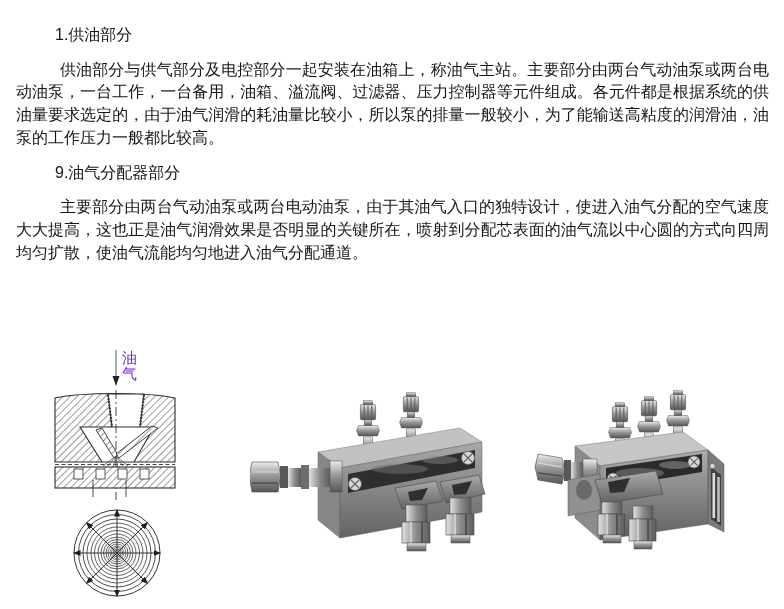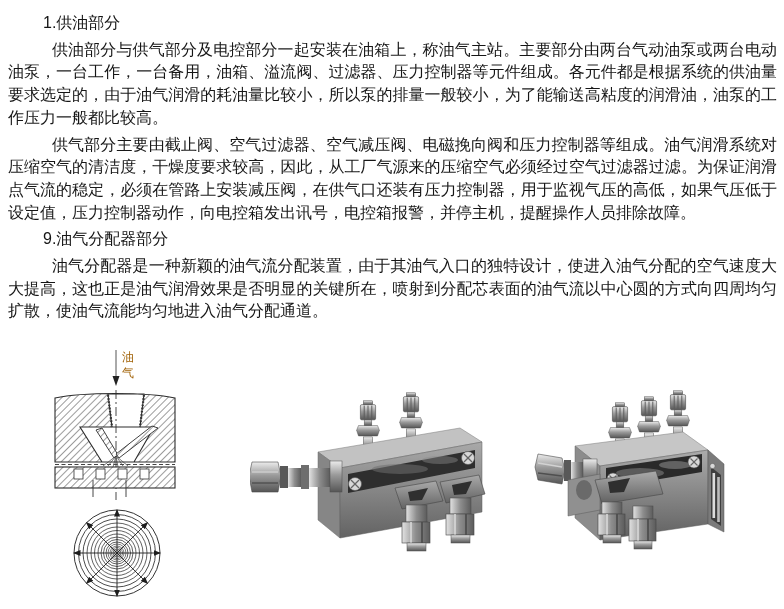--- a/index.html
+++ b/index.html
@@ -12,7 +12,7 @@
     font-size:16px;line-height:22.7px;color:#161616;
     text-align:justify;
   }
-  .sec-heading{margin:0;text-indent:39px;font-weight:normal;font-size:16px;}
+  .sec-heading{margin:12px;text-indent:39px;font-weight:normal;font-size:16px;}
   .sec-body{margin:4px;text-indent:44px;}
   .figure-row{position:absolute;left:0;top:348px;width:784px;height:261px;}
   .diagram-wrap{position:absolute;left:38px;top:2px;width:160px;height:256px;}

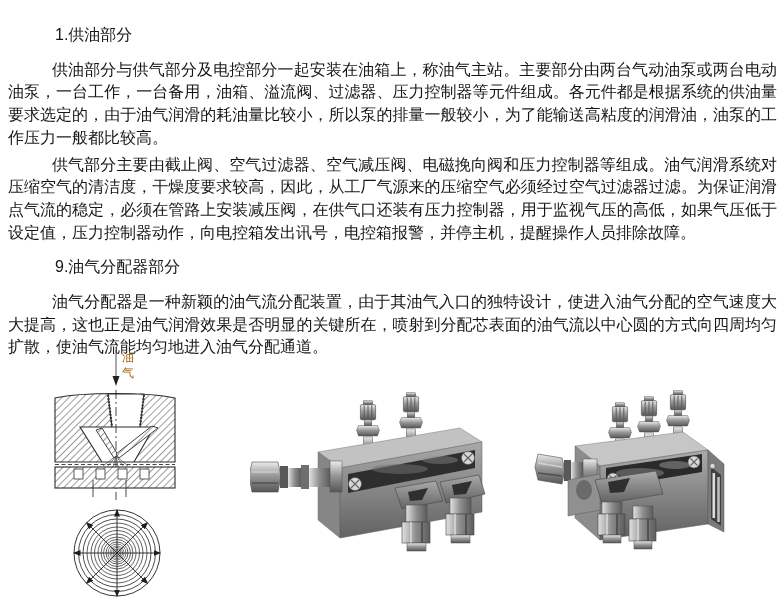--- a/index.html
+++ b/index.html
@@ -13,7 +13,7 @@
     text-align:justify;
   }
   .sec-heading{margin:12px;text-indent:39px;font-weight:normal;font-size:16px;}
-  .sec-body{margin:4px;text-indent:44px;}
+  .sec-body{margin:12px;text-indent:44px;}
   .figure-row{position:absolute;left:0;top:348px;width:784px;height:261px;}
   .diagram-wrap{position:absolute;left:38px;top:2px;width:160px;height:256px;}
   .inlet-label{

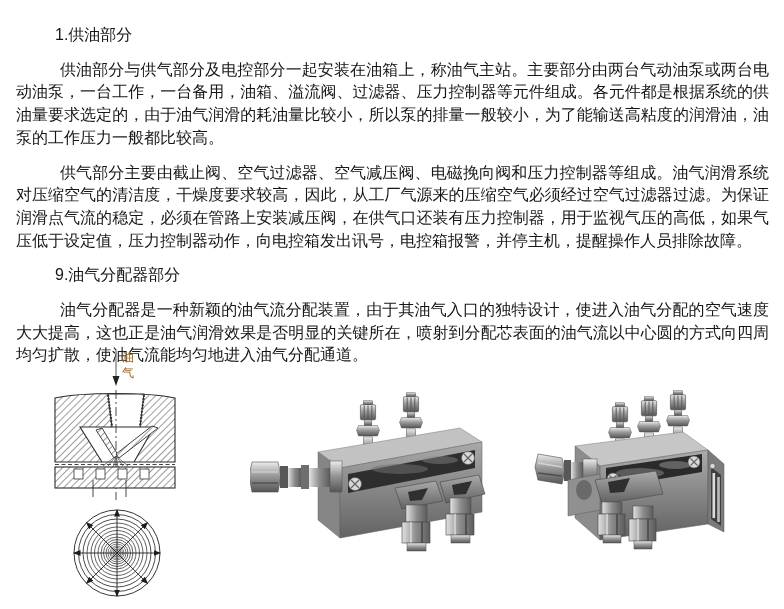--- a/index.html
+++ b/index.html
@@ -32,7 +32,6 @@
   <div class="text-block">
     <h3 class="sec-heading">1.供油部分</h3>
     <p class="sec-body">供油部分与供气部分及电控部分一起安装在油箱上，称油气主站。主要部分由两台气动油泵或两台电动油泵，一台工作，一台备用，油箱、溢流阀、过滤器、压力控制器等元件组成。各元件都是根据系统的供油量要求选定的，由于油气润滑的耗油量比较小，所以泵的排量一般较小，为了能输送高粘度的润滑油，油泵的工作压力一般都比较高。</p>
-    <p class="sec-body">供气部分主要由截止阀、空气过滤器、空气减压阀、电磁挽向阀和压力控制器等组成。油气润滑系统对压缩空气的清洁度，干燥度要求较高，因此，从工厂气源来的压缩空气必须经过空气过滤器过滤。为保证润滑点气流的稳定，必须在管路上安装减压阀，在供气口还装有压力控制器，用于监视气压的高低，如果气压低于设定值，压力控制器动作，向电控箱发出讯号，电控箱报警，并停主机，提醒操作人员排除故障。</p>
     <h3 class="sec-heading">9.油气分配器部分</h3>
     <p class="sec-body">油气分配器是一种新颖的油气流分配装置，由于其油气入口的独特设计，使进入油气分配的空气速度大大提高，这也正是油气润滑效果是否明显的关键所在，喷射到分配芯表面的油气流以中心圆的方式向四周均匀扩散，使油气流能均匀地进入油气分配通道。</p>
   </div>

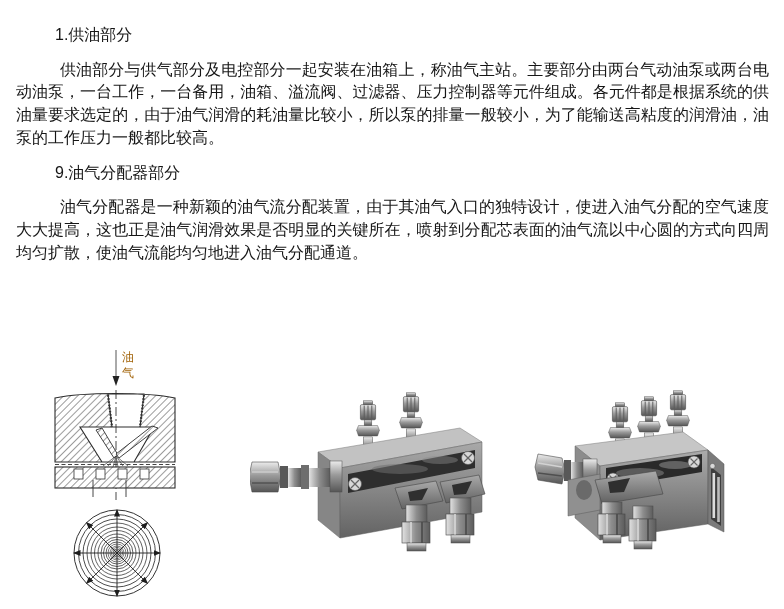--- a/index.html
+++ b/index.html
@@ -33,7 +33,7 @@
     <h3 class="sec-heading">1.供油部分</h3>
     <p class="sec-body">供油部分与供气部分及电控部分一起安装在油箱上，称油气主站。主要部分由两台气动油泵或两台电动油泵，一台工作，一台备用，油箱、溢流阀、过滤器、压力控制器等元件组成。各元件都是根据系统的供油量要求选定的，由于油气润滑的耗油量比较小，所以泵的排量一般较小，为了能输送高粘度的润滑油，油泵的工作压力一般都比较高。</p>
     <h3 class="sec-heading">9.油气分配器部分</h3>
-    <p class="sec-body">油气分配器是一种新颖的油气流分配装置，由于其油气入口的独特设计，使进入油气分配的空气速度大大提高，这也正是油气润滑效果是否明显的关键所在，喷射到分配芯表面的油气流以中心圆的方式向四周均匀扩散，使油气流能均匀地进入油气分配通道。</p>
+    <p class="sec-body">主要部分由两台气动油泵或两台电动油泵，由于其油气入口的独特设计，使进入油气分配的空气速度大大提高，这也正是油气润滑效果是否明显的关键所在，喷射到分配芯表面的油气流以中心圆的方式向四周均匀扩散，使油气流能均匀地进入油气分配通道。</p>
   </div>
 
   <div class="figure-row">

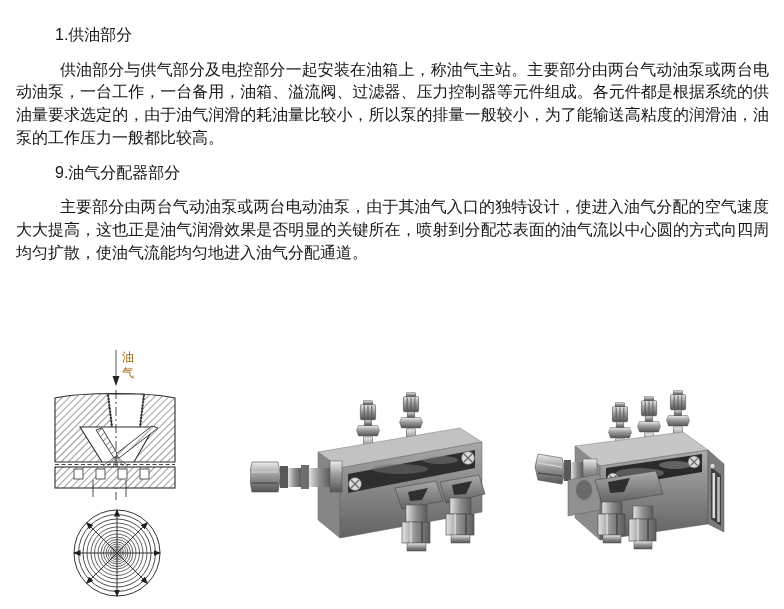--- a/index.html
+++ b/index.html
@@ -18,7 +18,7 @@
   .diagram-wrap{position:absolute;left:38px;top:2px;width:160px;height:256px;}
   .inlet-label{
     position:absolute;left:84px;top:0px;width:17px;
-    font-size:12px;line-height:15.5px;word-break:break-all;color:#a16207;
+    font-size:15px;line-height:15.5px;word-break:break-all;color:#6d28d9;
   }
   .photo-mid{position:absolute;left:250px;top:40px;width:245px;height:180px;}
   .photo-right{position:absolute;left:520px;top:42px;width:215px;height:180px;}

